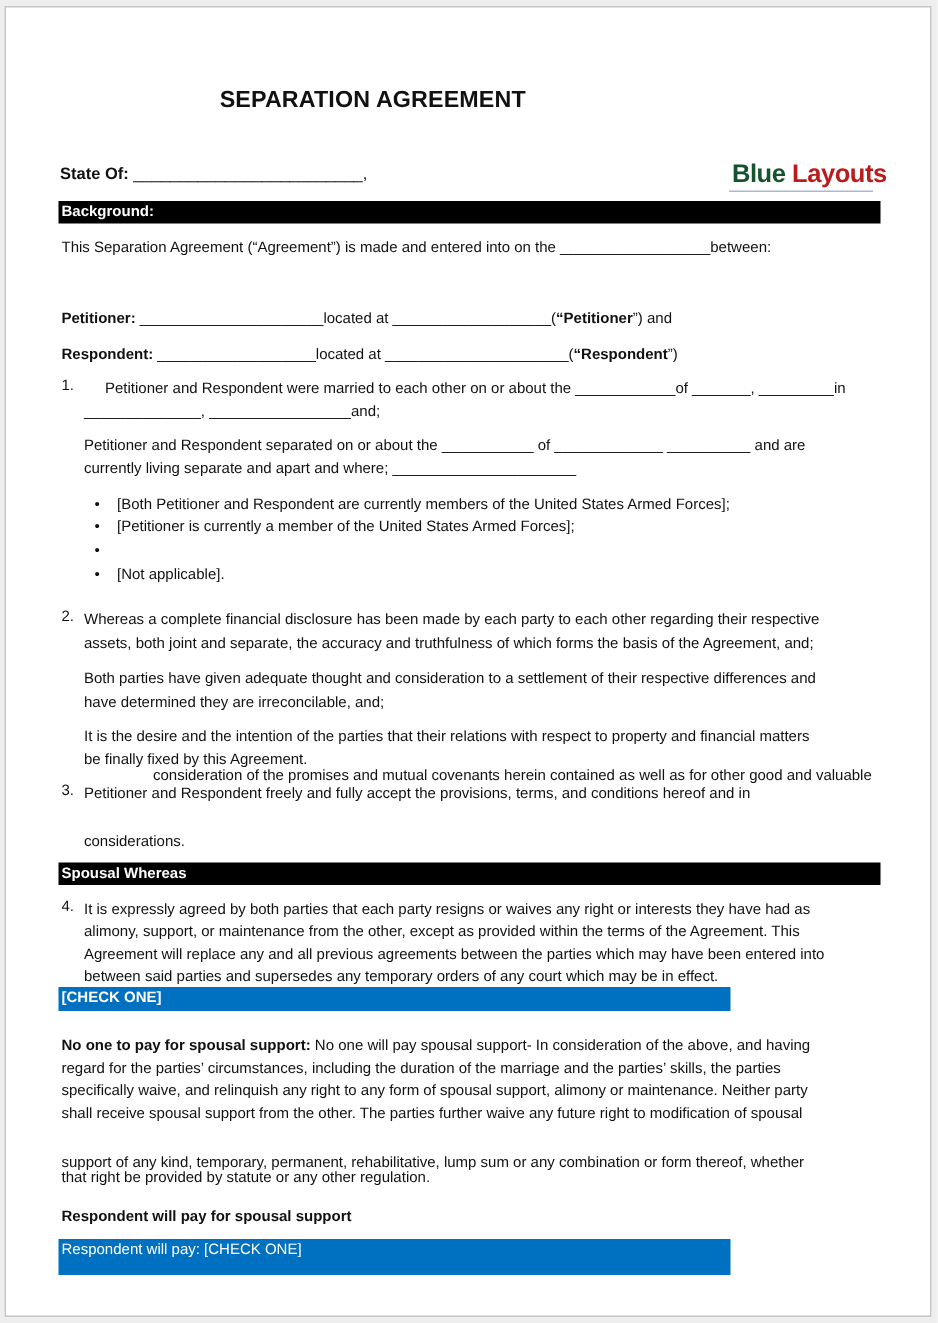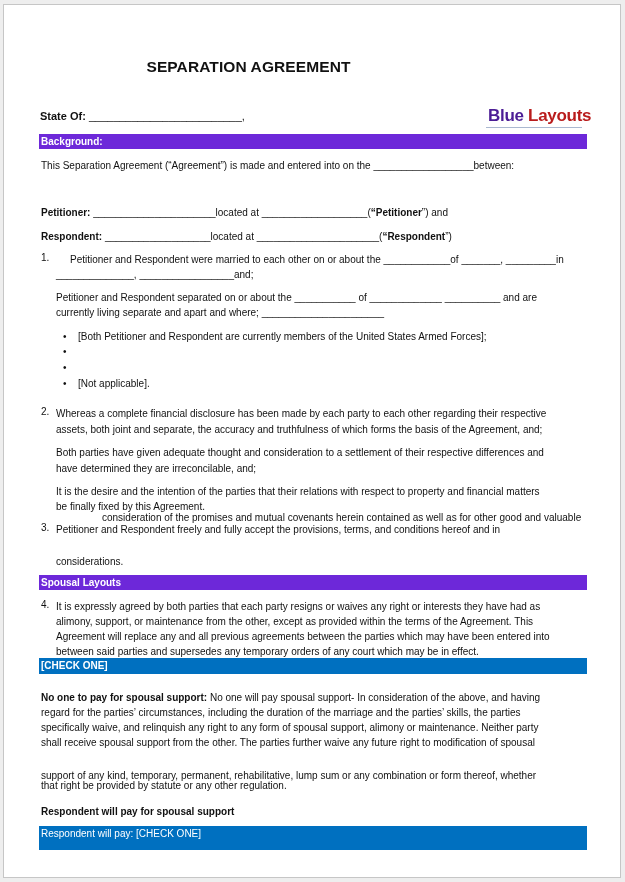--- a/index.html
+++ b/index.html
@@ -19,7 +19,7 @@
   .state { left: 40px; top: 110px; font-size: 11px; font-weight: bold; }
   .state .line { font-weight: normal; }
   .logo { left: 488px; top: 106px; font-size: 17px; font-weight: bold; letter-spacing: -0.3px; }
-  .logo .blue { color: #4c1d95; }
+  .logo .blue { color: #14532d; }
   .logo .dark { color: #b91c1c; }
   .logo-line { left: 486px; top: 127px; width: 96px; height: 1px; background: #aab8d0; }
   .bar-black {

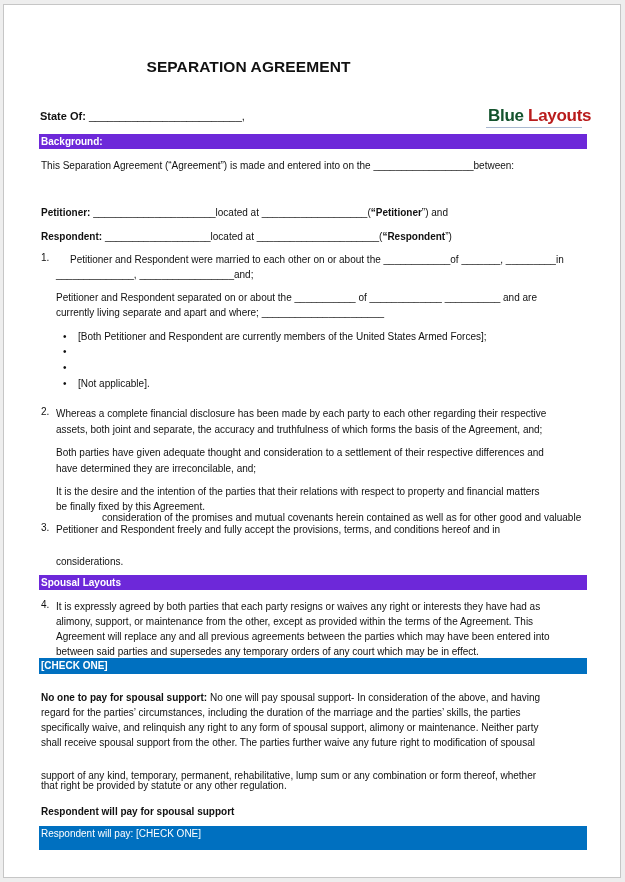--- a/index.html
+++ b/index.html
@@ -23,7 +23,7 @@
   .logo .dark { color: #b91c1c; }
   .logo-line { left: 486px; top: 127px; width: 96px; height: 1px; background: #aab8d0; }
   .bar-black {
-    position: absolute; left: 39px; width: 548px; height: 15px; background: #6d28d9;
+    position: absolute; left: 39px; width: 548px; height: 15px; background: #000000;
     color: #fff; font-size: 10px; font-weight: bold; line-height: 15px; padding-left: 2px; box-sizing: border-box;
   }
   .bar-blue {

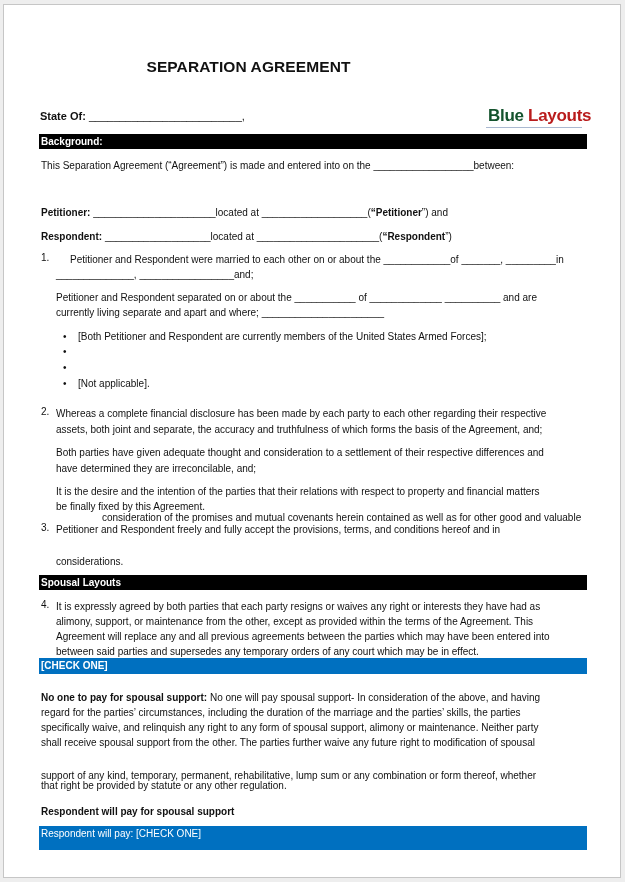--- a/index.html
+++ b/index.html
@@ -71,7 +71,7 @@
 <div class="abs txt" style="left:56px; top:305px;">currently living separate and apart and where; ______________________</div>
 
 <div class="abs txt" style="left:78px; top:329px;"><span class="dot" style="position:absolute;left:-15px;">•</span><span>[Both Petitioner and Respondent are currently members of the United States Armed Forces];</span></div>
-<div class="abs txt" style="left:78px; top:344px;"><span class="dot" style="position:absolute;left:-15px;">•</span></div>
+<div class="abs txt" style="left:78px; top:344px;"><span class="dot" style="position:absolute;left:-15px;">•</span><span>[Petitioner is currently a member of the United States Armed Forces];</span></div>
 <div class="abs txt" style="left:78px; top:360px;"><span class="dot" style="position:absolute;left:-15px;">•</span></div>
 <div class="abs txt" style="left:78px; top:376px;"><span class="dot" style="position:absolute;left:-15px;">•</span><span>[Not applicable].</span></div>
 

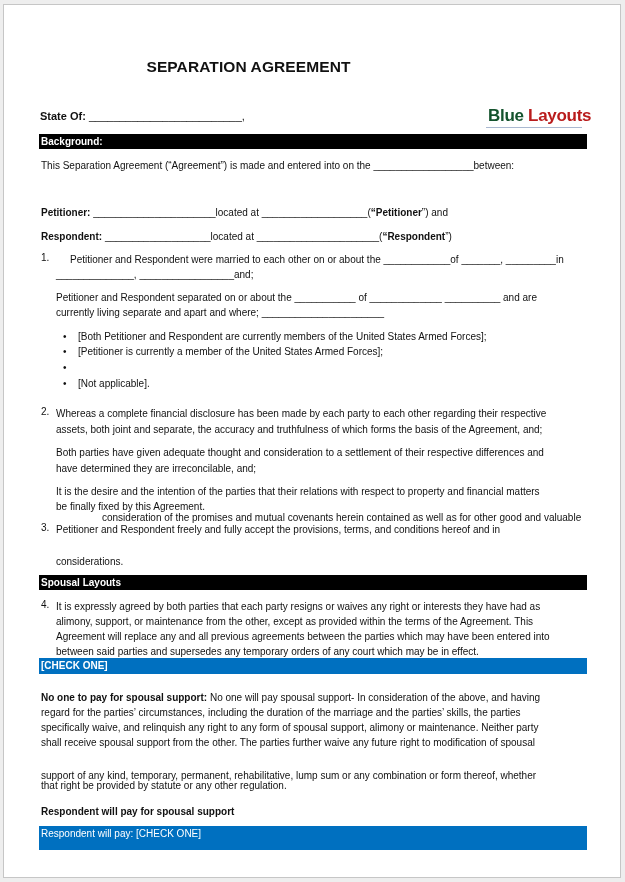--- a/index.html
+++ b/index.html
@@ -88,7 +88,7 @@
 <div class="abs txt" style="left:56px; top:510px;margin-left:46px;">consideration of the promises and mutual covenants herein contained as well as for other good and valuable</div>
 <div class="abs txt" style="left:56px; top:554px;">considerations.</div>
 
-<div class="bar-black" style="top:575px;">Spousal Layouts</div>
+<div class="bar-black" style="top:575px;">Spousal Whereas</div>
 
 <div class="num" style="left:41px; top:599px;">4.</div>
 <div class="abs txt" style="left:56px; top:599px;">It is expressly agreed by both parties that each party resigns or waives any right or interests they have had as</div>

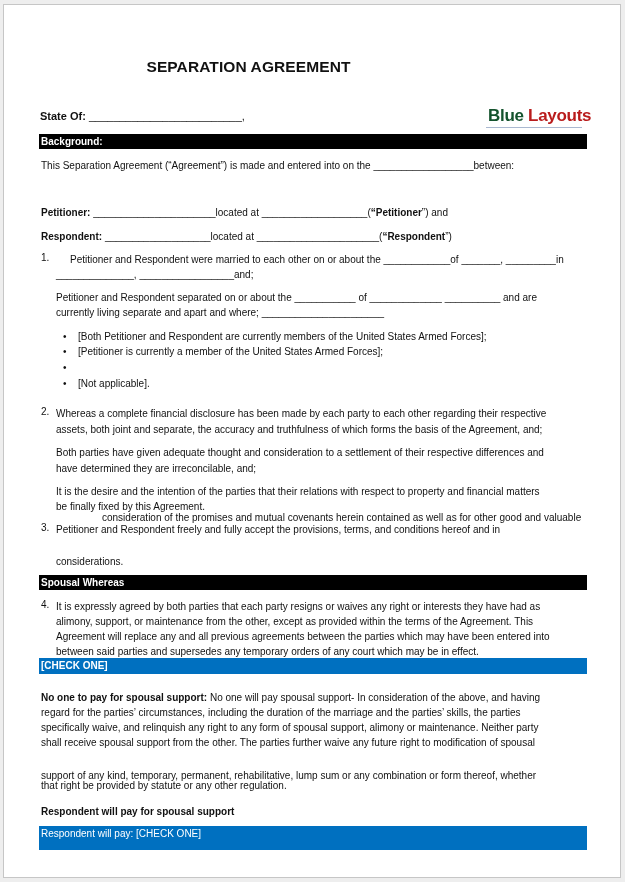--- a/index.html
+++ b/index.html
@@ -27,7 +27,7 @@
     color: #fff; font-size: 10px; font-weight: bold; line-height: 15px; padding-left: 2px; box-sizing: border-box;
   }
   .bar-blue {
-    position: absolute; left: 39px; width: 548px; background: #0070c0;
+    position: absolute; left: 39px; width: 448px; background: #0070c0;
     color: #fff; font-size: 10px; line-height: 15px; padding-left: 2px; box-sizing: border-box;
   }
   .txt { font-size: 10px; line-height: 15.5px; color: #111; }

